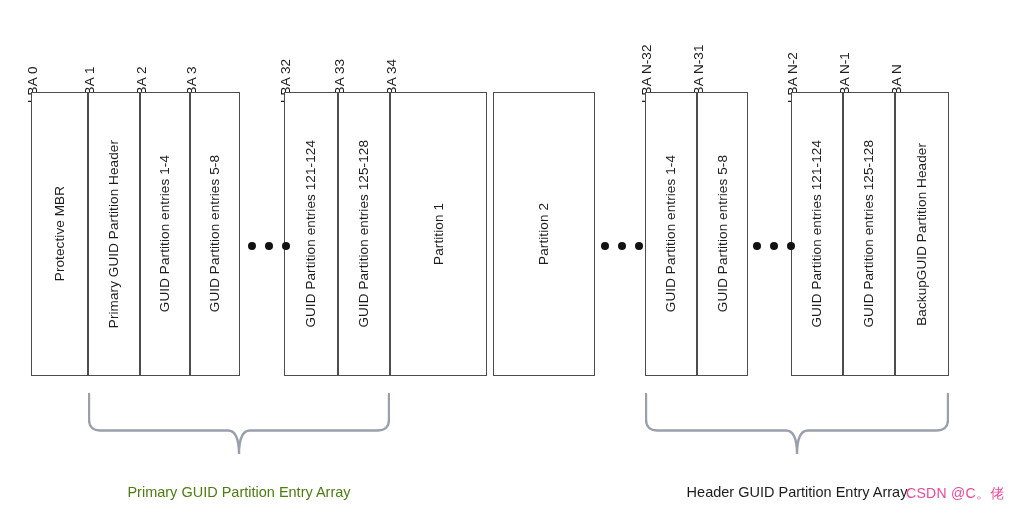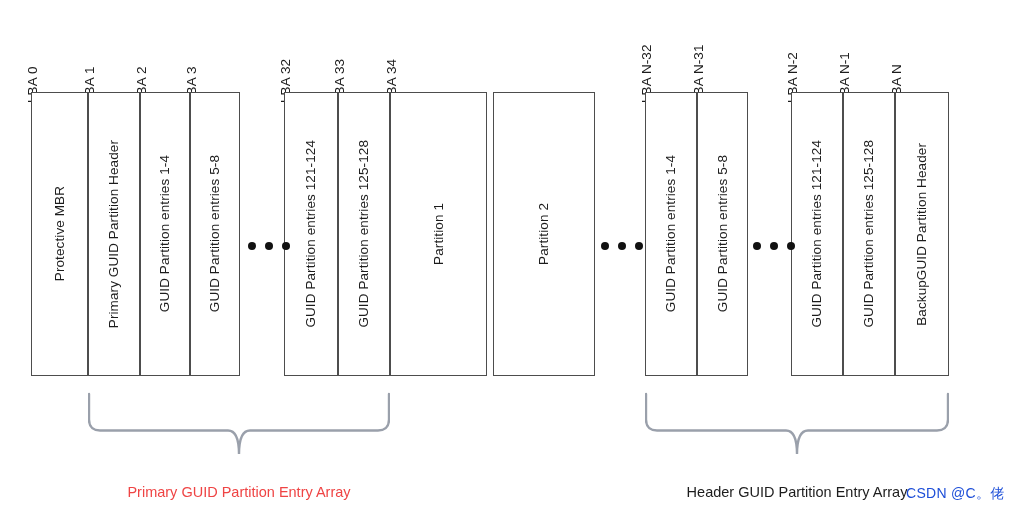--- a/index.html
+++ b/index.html
@@ -206,7 +206,7 @@
       <svg class="brace" width="302" height="62" viewBox="0 0 302 62" style="left: 88px; top: 392px;">
         <path d="M 1 2 L 1 27.439999999999998 Q 1 38.44 12 38.44 L 140 38.44 Q 151 38.44 151 62 Q 151 38.44 162 38.44 L 290 38.44 Q 301 38.44 301 27.439999999999998 L 301 2" fill="none" stroke="#9aa0ab" stroke-width="2.4" stroke-linecap="round"></path>
       </svg>
-      <div class="brace-caption" style="left: 88px; top: 484px; width: 302px; color: #ef4444;">Primary GUID Partition Entry Array</div>
+      <div class="brace-caption" style="left: 88px; top: 484px; width: 302px; color: #4d7c0f;">Primary GUID Partition Entry Array</div>
       <svg class="brace" width="304" height="62" viewBox="0 0 304 62" style="left: 645px; top: 392px;">
         <path d="M 1 2 L 1 27.439999999999998 Q 1 38.44 12 38.44 L 141 38.44 Q 152 38.44 152 62 Q 152 38.44 163 38.44 L 292 38.44 Q 303 38.44 303 27.439999999999998 L 303 2" fill="none" stroke="#9aa0ab" stroke-width="2.4" stroke-linecap="round"></path>
       </svg>

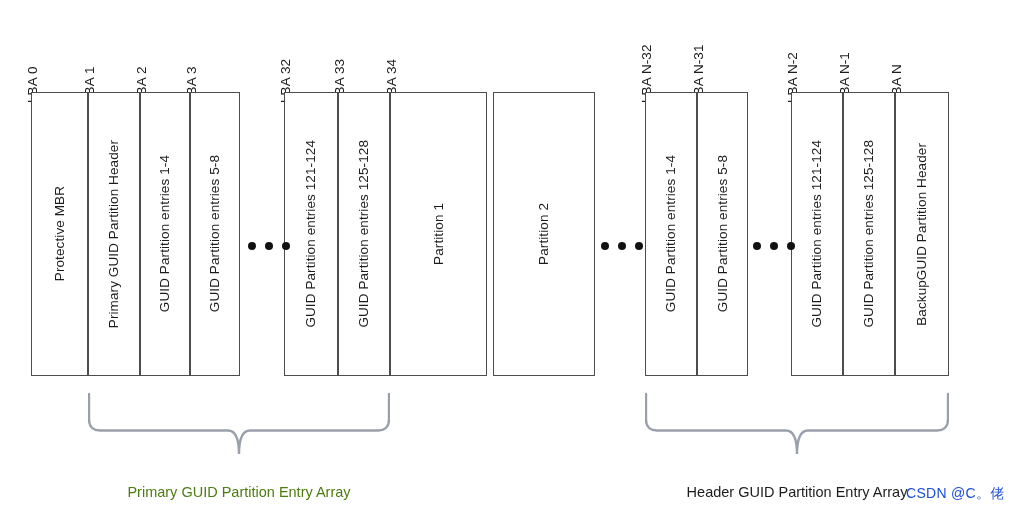--- a/index.html
+++ b/index.html
@@ -213,7 +213,7 @@
       <div class="brace-caption" style="left: 645px; top: 484px; width: 304px; color: rgb(28, 28, 28);">Header GUID Partition Entry Array</div>
     </div>
 
-  <div class="watermark" id="watermark" style="left: 906px; top: 485px; color: #1d4ed8;">CSDN @C。佬</div>
+  <div class="watermark" id="watermark" style="left: 906px; top: 485px; color: #ec4899;">CSDN @C。佬</div>
 
 </div>
 

